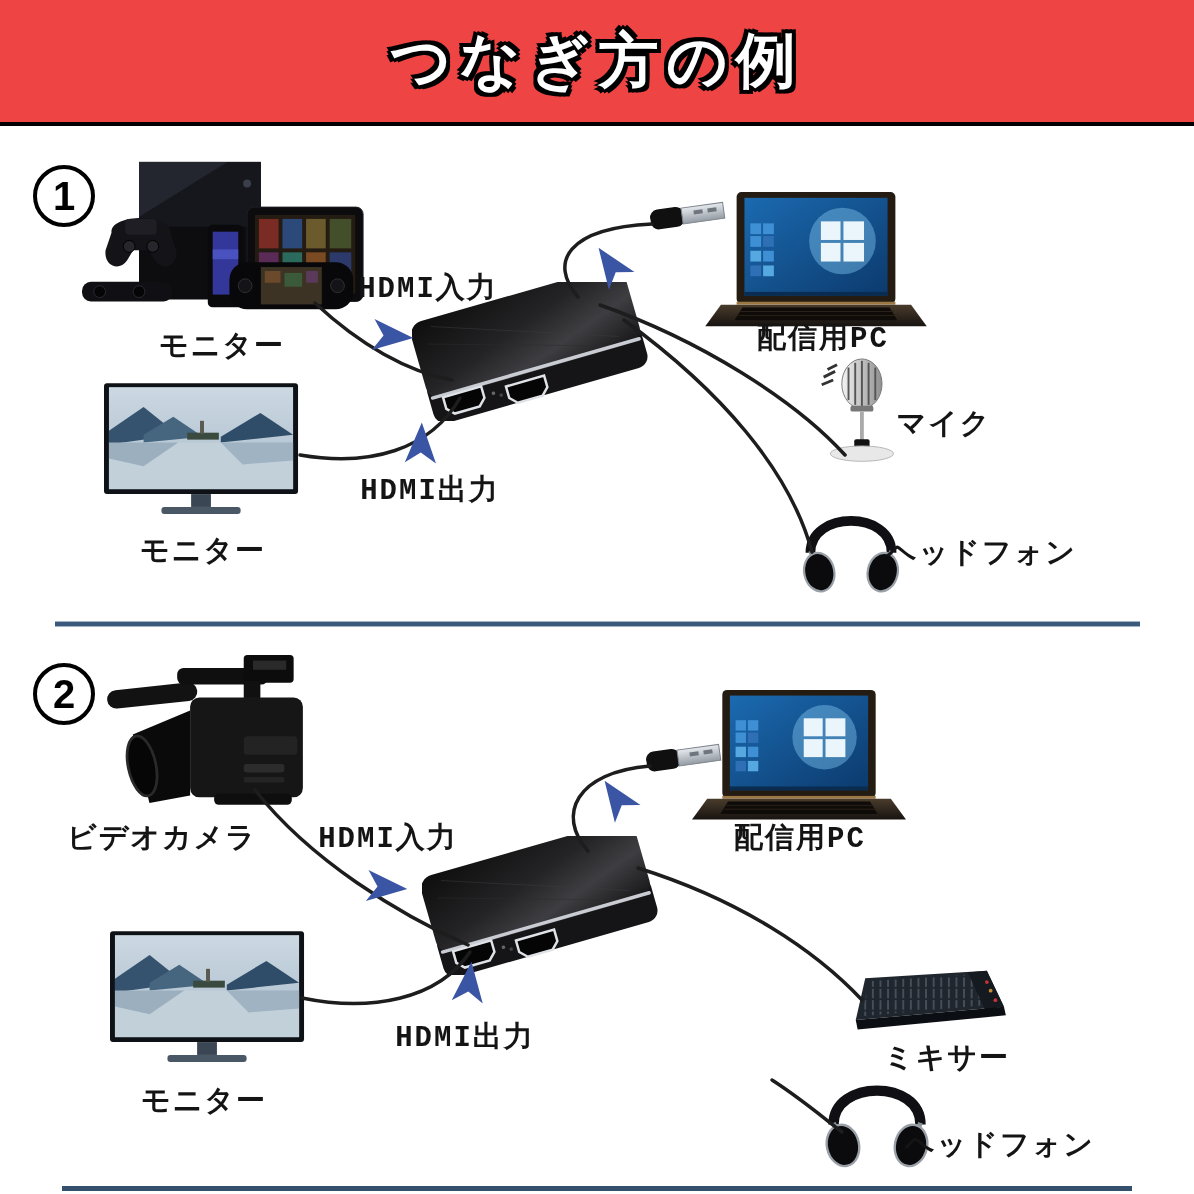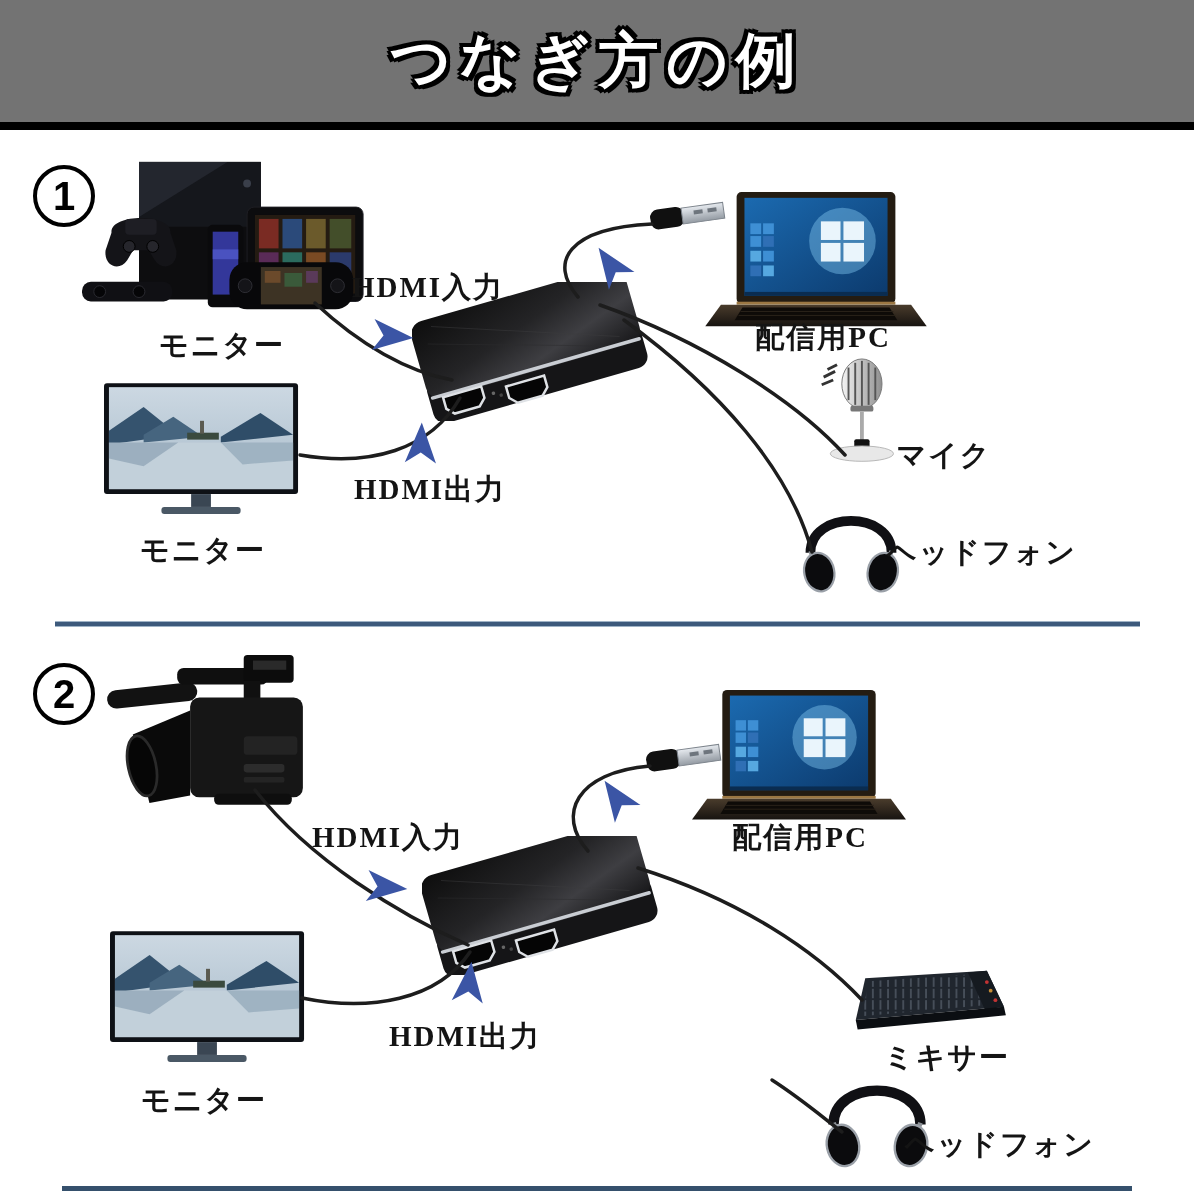--- a/index.html
+++ b/index.html
@@ -6,8 +6,8 @@
   #canvas{position:relative;width:1194px;height:1194px;background:#fff;overflow:hidden;
           font-family:"Liberation Sans","DejaVu Sans",sans-serif;}
   
-  .header{position:absolute;left:0;top:0;width:1194px;height:122px;background:#737373;
-          border-bottom:8px solid #000000;display:flex;align-items:center;justify-content:center;}
+  .header{position:absolute;left:0;top:0;width:1194px;height:122px;background:#ef4444;
+          border-bottom:4px solid #000000;display:flex;align-items:center;justify-content:center;}
   .header-title{color:#fff;font-size:60px;font-weight:800;letter-spacing:8px;
       font-family:"DejaVu Sans","Liberation Sans",sans-serif;
       text-shadow:-4px -4px 0 #000,4px -4px 0 #000,-4px 4px 0 #000,4px 4px 0 #000,

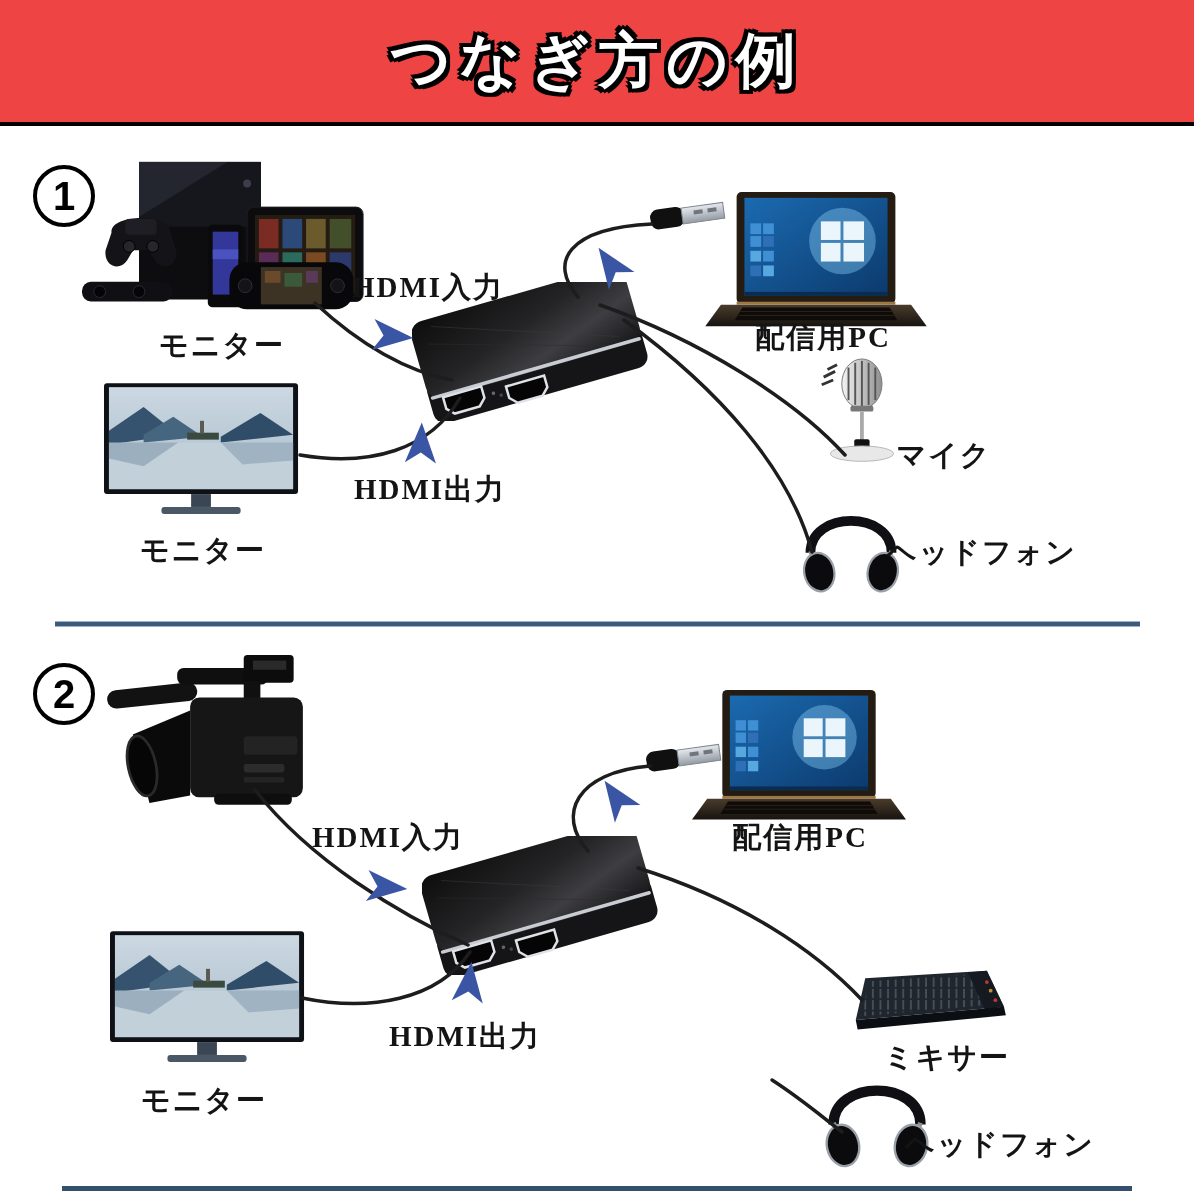--- a/index.html
+++ b/index.html
@@ -18,7 +18,7 @@
            background:#fff;}
   
   .label{position:absolute;transform:translateX(-50%);white-space:nowrap;color:#141414;
-         font-family:Liberation Serif, serif;font-size:29px;font-weight:600;letter-spacing:2px;}
+         font-family:Liberation Mono, monospace;font-size:29px;font-weight:600;letter-spacing:2px;}
   .icon{position:absolute;}
   .divider{position:absolute;left:55px;top:622px;width:1085px;height:4px;background:#3D5A7C;
            box-shadow:0 -1px 0 #9fb3c6,0 1px 0 #9fb3c6;}

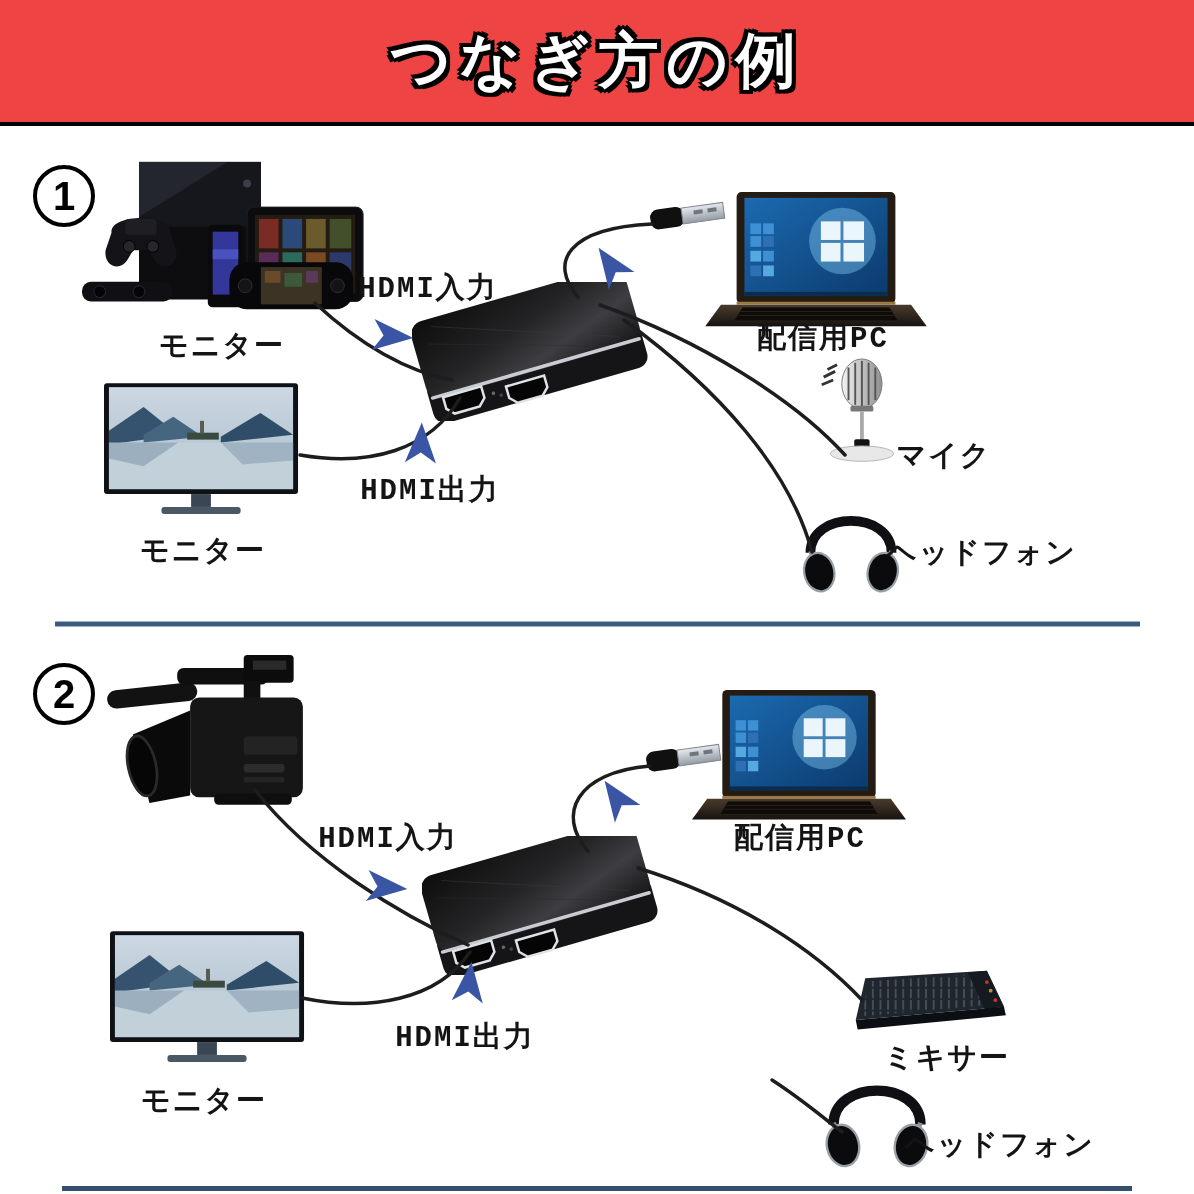--- a/index.html
+++ b/index.html
@@ -192,7 +192,7 @@
       <ellipse cx="52" cy="100" rx="33" ry="8" fill="#e8e8e8" stroke="#b5b5b5"></ellipse>
     </svg>
   </div>
-  <div class="label" style="left:944px;top:436px;">マイク</div>
+  <div class="label" style="left:944px;top:404px;">マイク</div>
 
   <div class="icon" style="left:798px;top:498px;">
     <svg width="106" height="97" viewBox="0 0 120 110">

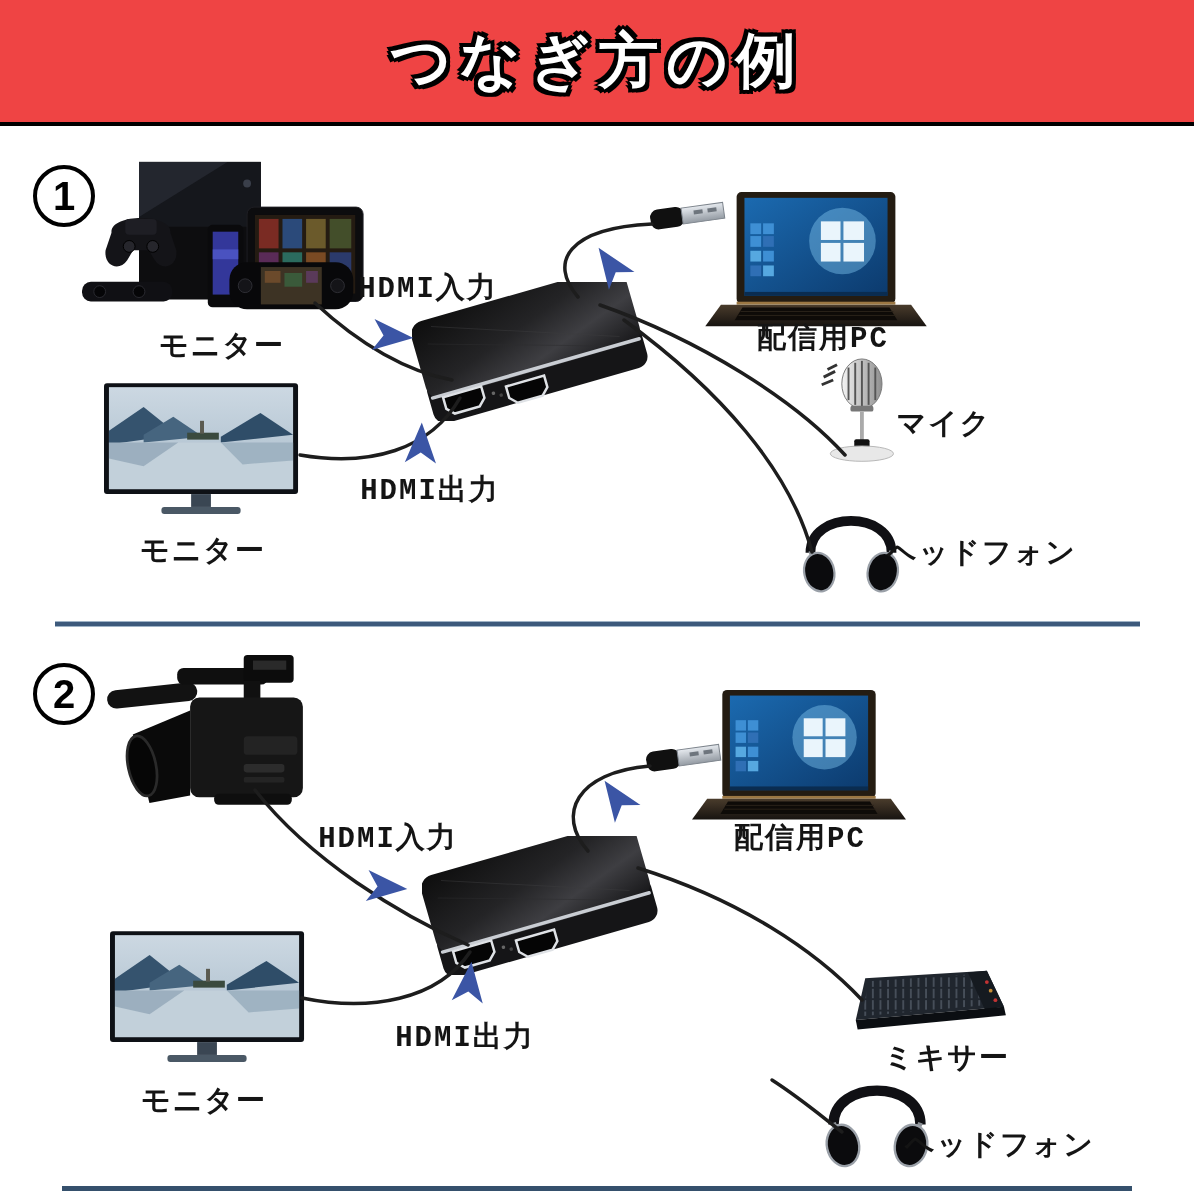--- a/index.html
+++ b/index.html
@@ -253,6 +253,7 @@
       <rect x="118" y="150" width="84" height="12" rx="5" fill="#0e0e0e"></rect>
     </svg>
   </div>
+  <div class="label" style="left:162px;top:818px;">ビデオカメラ</div>
 
   <div class="label" style="left:388px;top:818px;">HDMI入力</div>
   <div class="label" style="left:465px;top:1017px;">HDMI出力</div>

